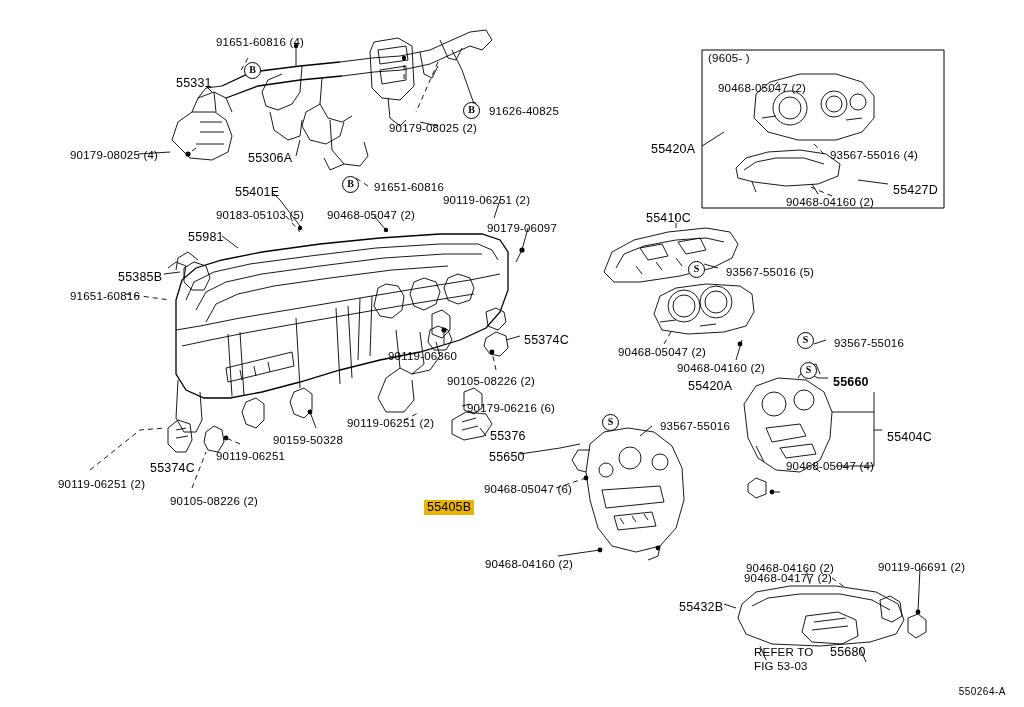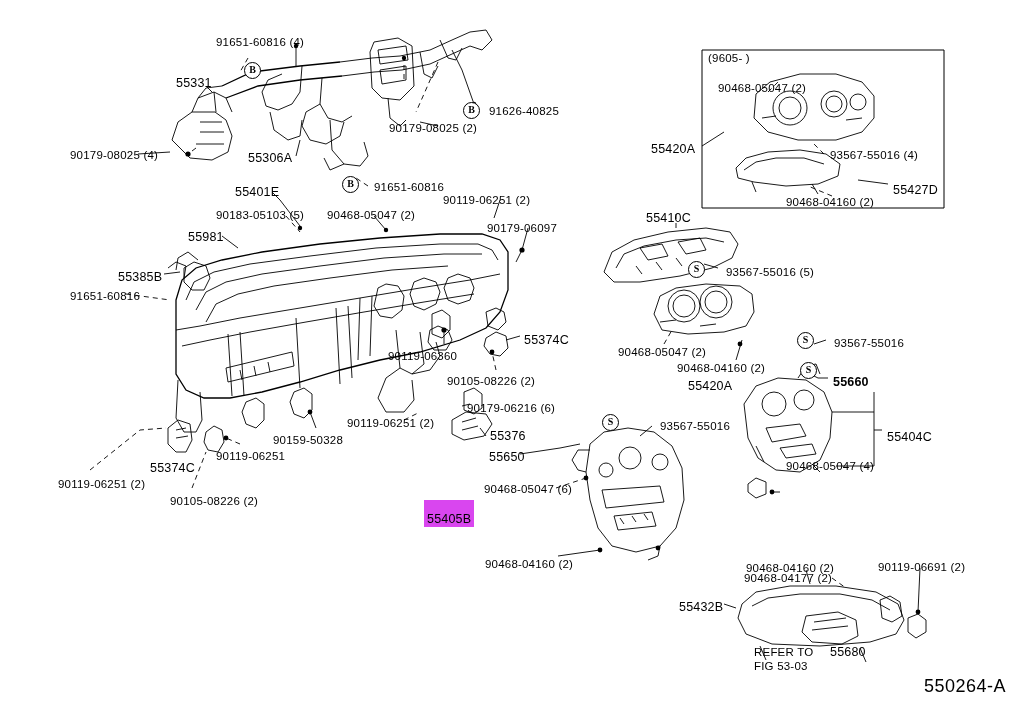--- a/index.html
+++ b/index.html
@@ -29,8 +29,8 @@
     font-size: 12.5px;
   }
   .hl {
-    background: #d946ef;
-    padding: 12px 3px 1px 3px;
+    background: #eab308;
+    padding: 0 3px 1px 3px;
     font-size: 12.5px;
   }
   .diagcode {

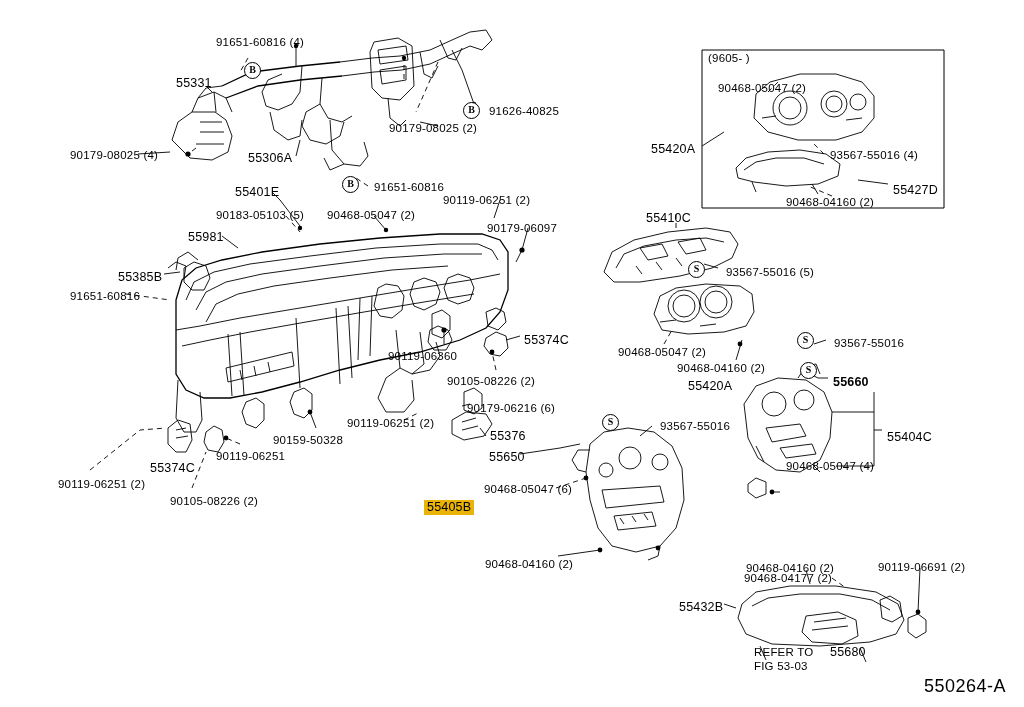--- a/index.html
+++ b/index.html
@@ -37,7 +37,7 @@
     position: absolute;
     right: 18px;
     bottom: 10px;
-    font-size: 18px;
+    font-size: 10px;
     letter-spacing: 0.5px;
   }
   

